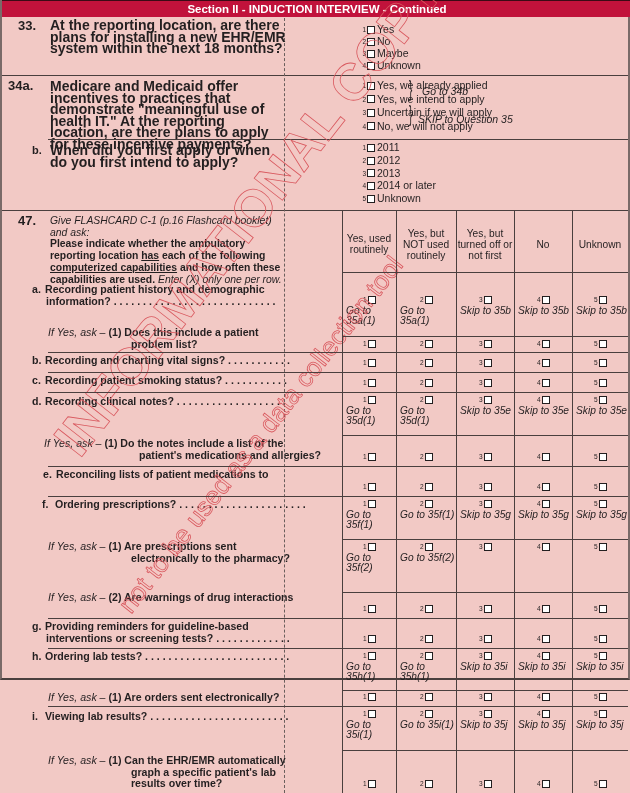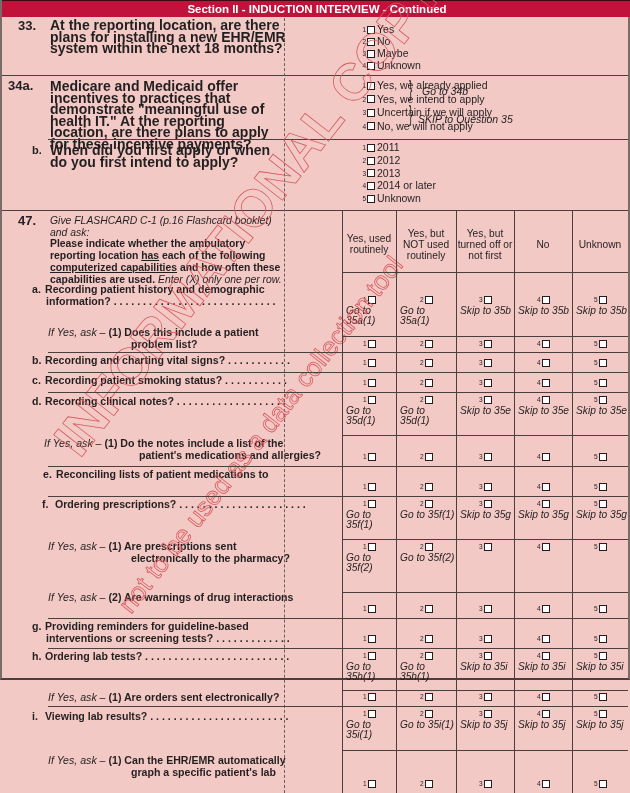--- a/index.html
+++ b/index.html
@@ -614,7 +614,7 @@
         </div>
         <div class="note">Skip to 35j</div>
       </div>
-      <div class="sub-label" style="left: 46px; top: 755px;"><span class="ital">If Yes, ask – </span><b>(1) Can the EHR/EMR automatically</b><br><b style="padding-left:83px">graph a specific patient's lab</b><br></div>
+      <div class="sub-label" style="left: 46px; top: 755px;"><span class="ital">If Yes, ask – </span><b>(1) Can the EHR/EMR automatically</b><br><b style="padding-left:83px">graph a specific patient's lab</b><br><b style="padding-left:83px">results over time?</b></div>
       <div class="cell" style="left: 340px; width: 54px; top: 779px;">
         <div class="box">
           <span class="optnum">1</span>

